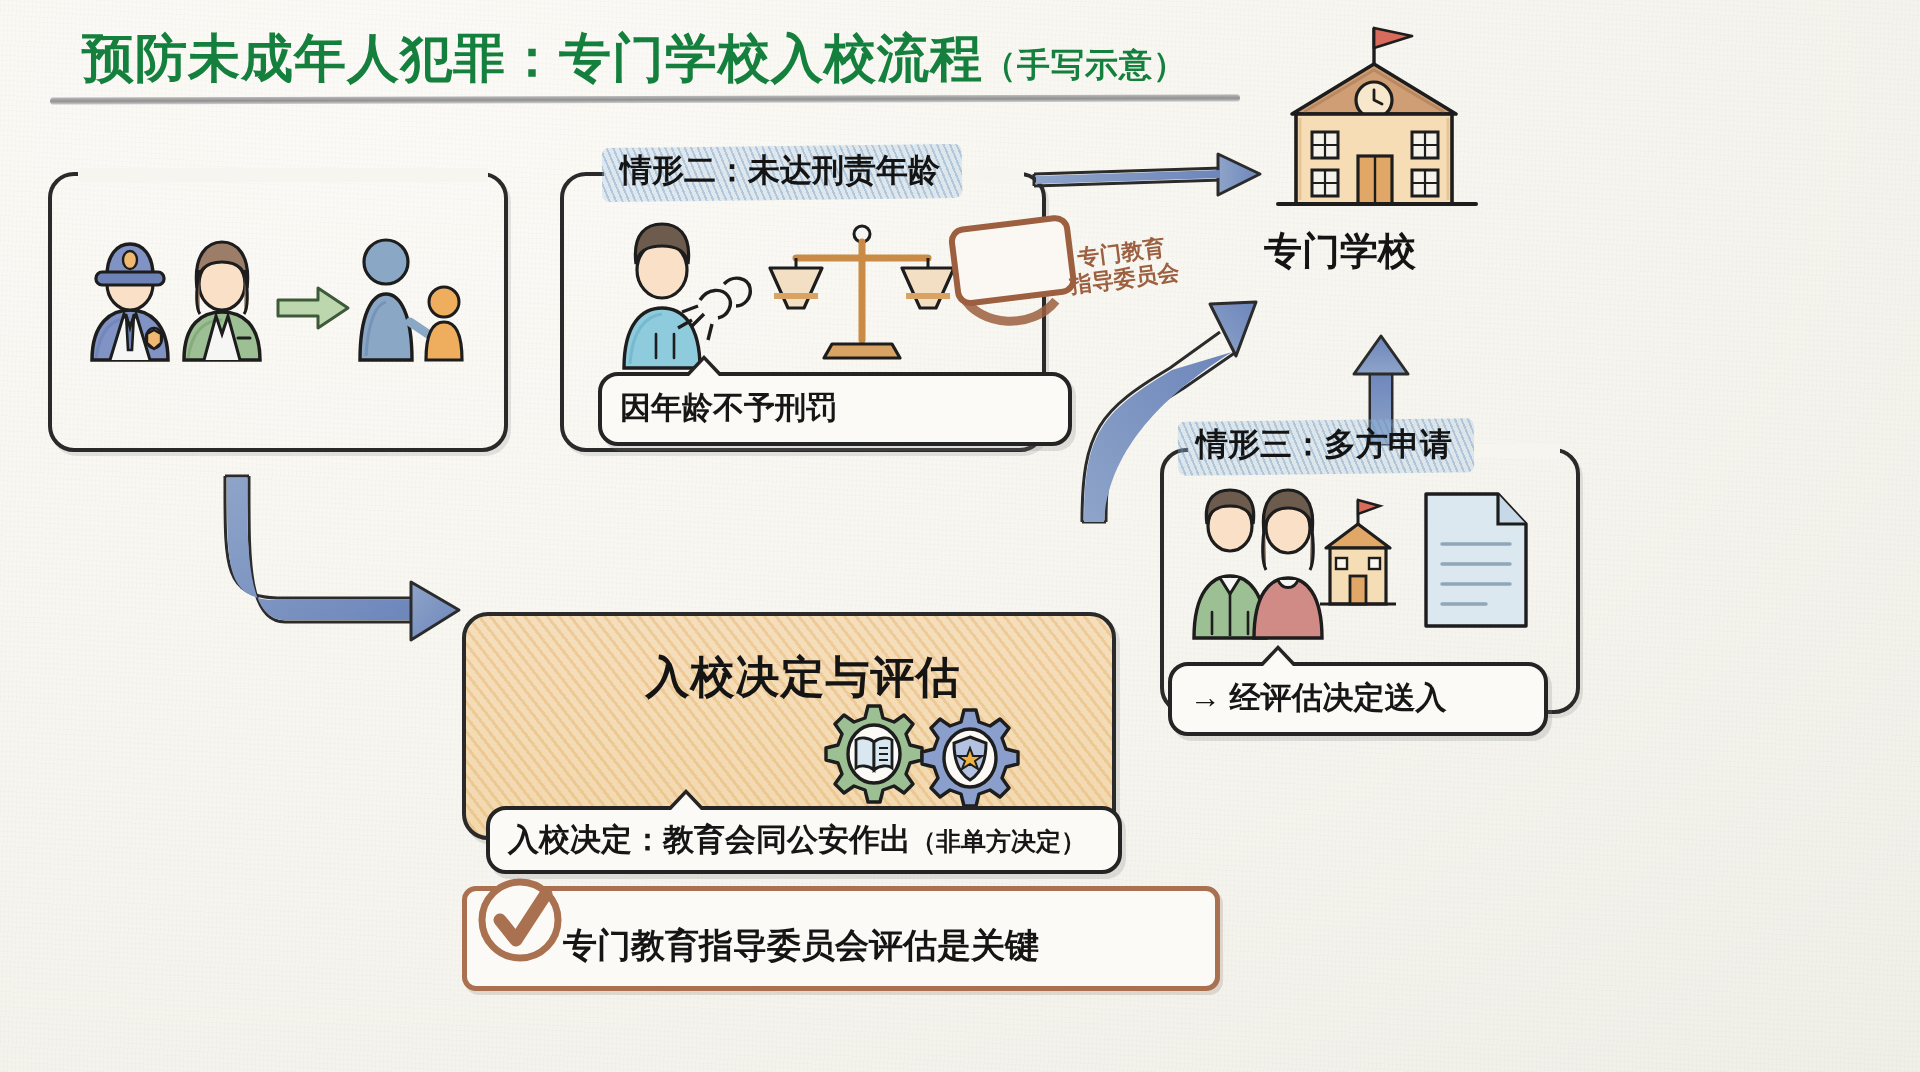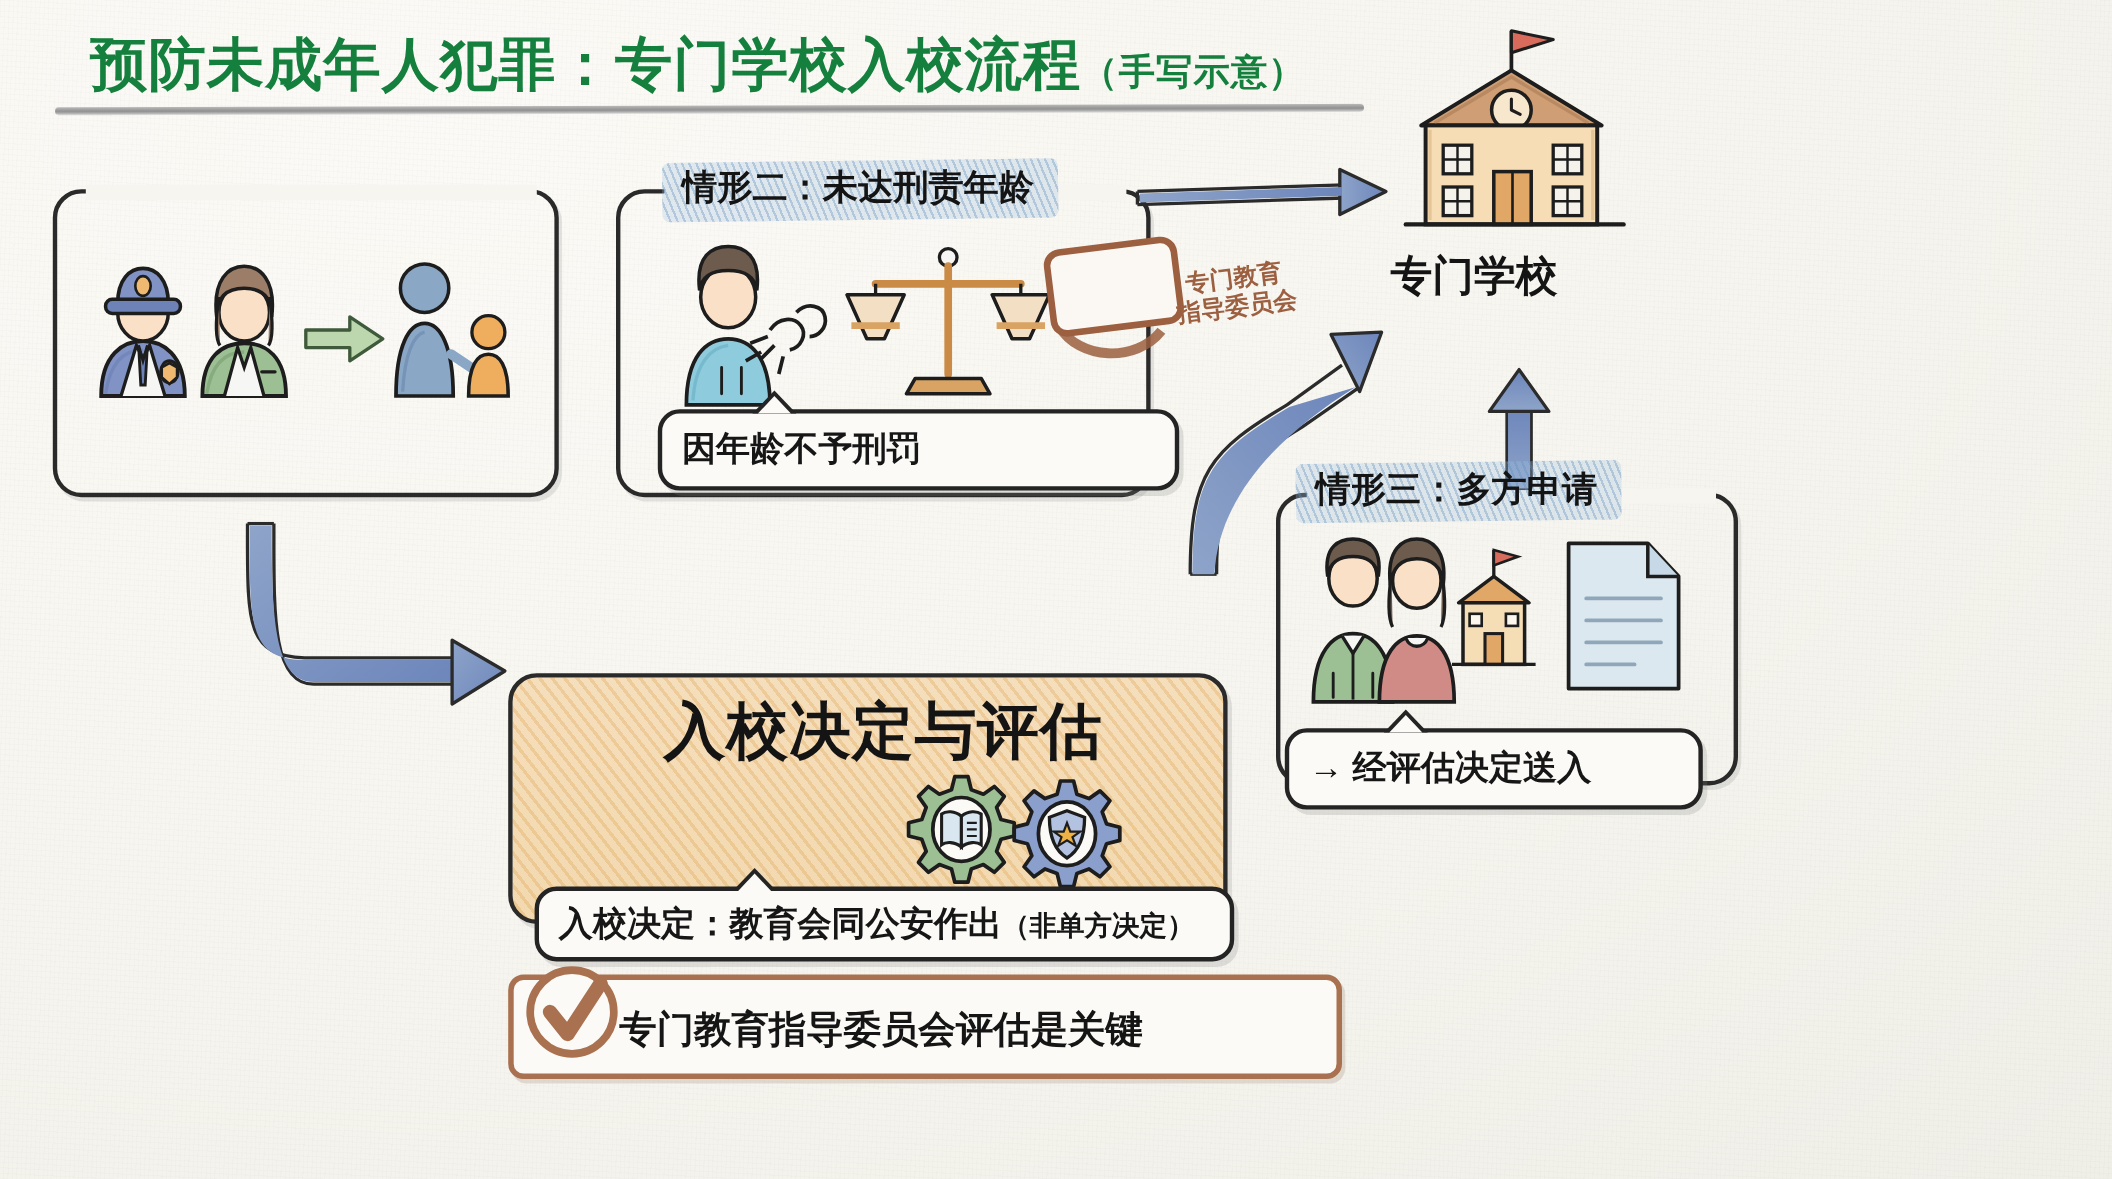--- a/index.html
+++ b/index.html
@@ -105,8 +105,8 @@
     z-index:5;
   }
   #decision-title{
-    position:absolute;left:0;right:0;top:12px;text-align:center;
-    font-size:56px;font-weight:700;color:#141414;letter-spacing:1px;margin-left:28px;
+    position:absolute;left:0;right:0;top:32px;text-align:center;
+    font-size:44px;font-weight:700;color:#141414;letter-spacing:1px;margin-left:28px;
   }
 
   

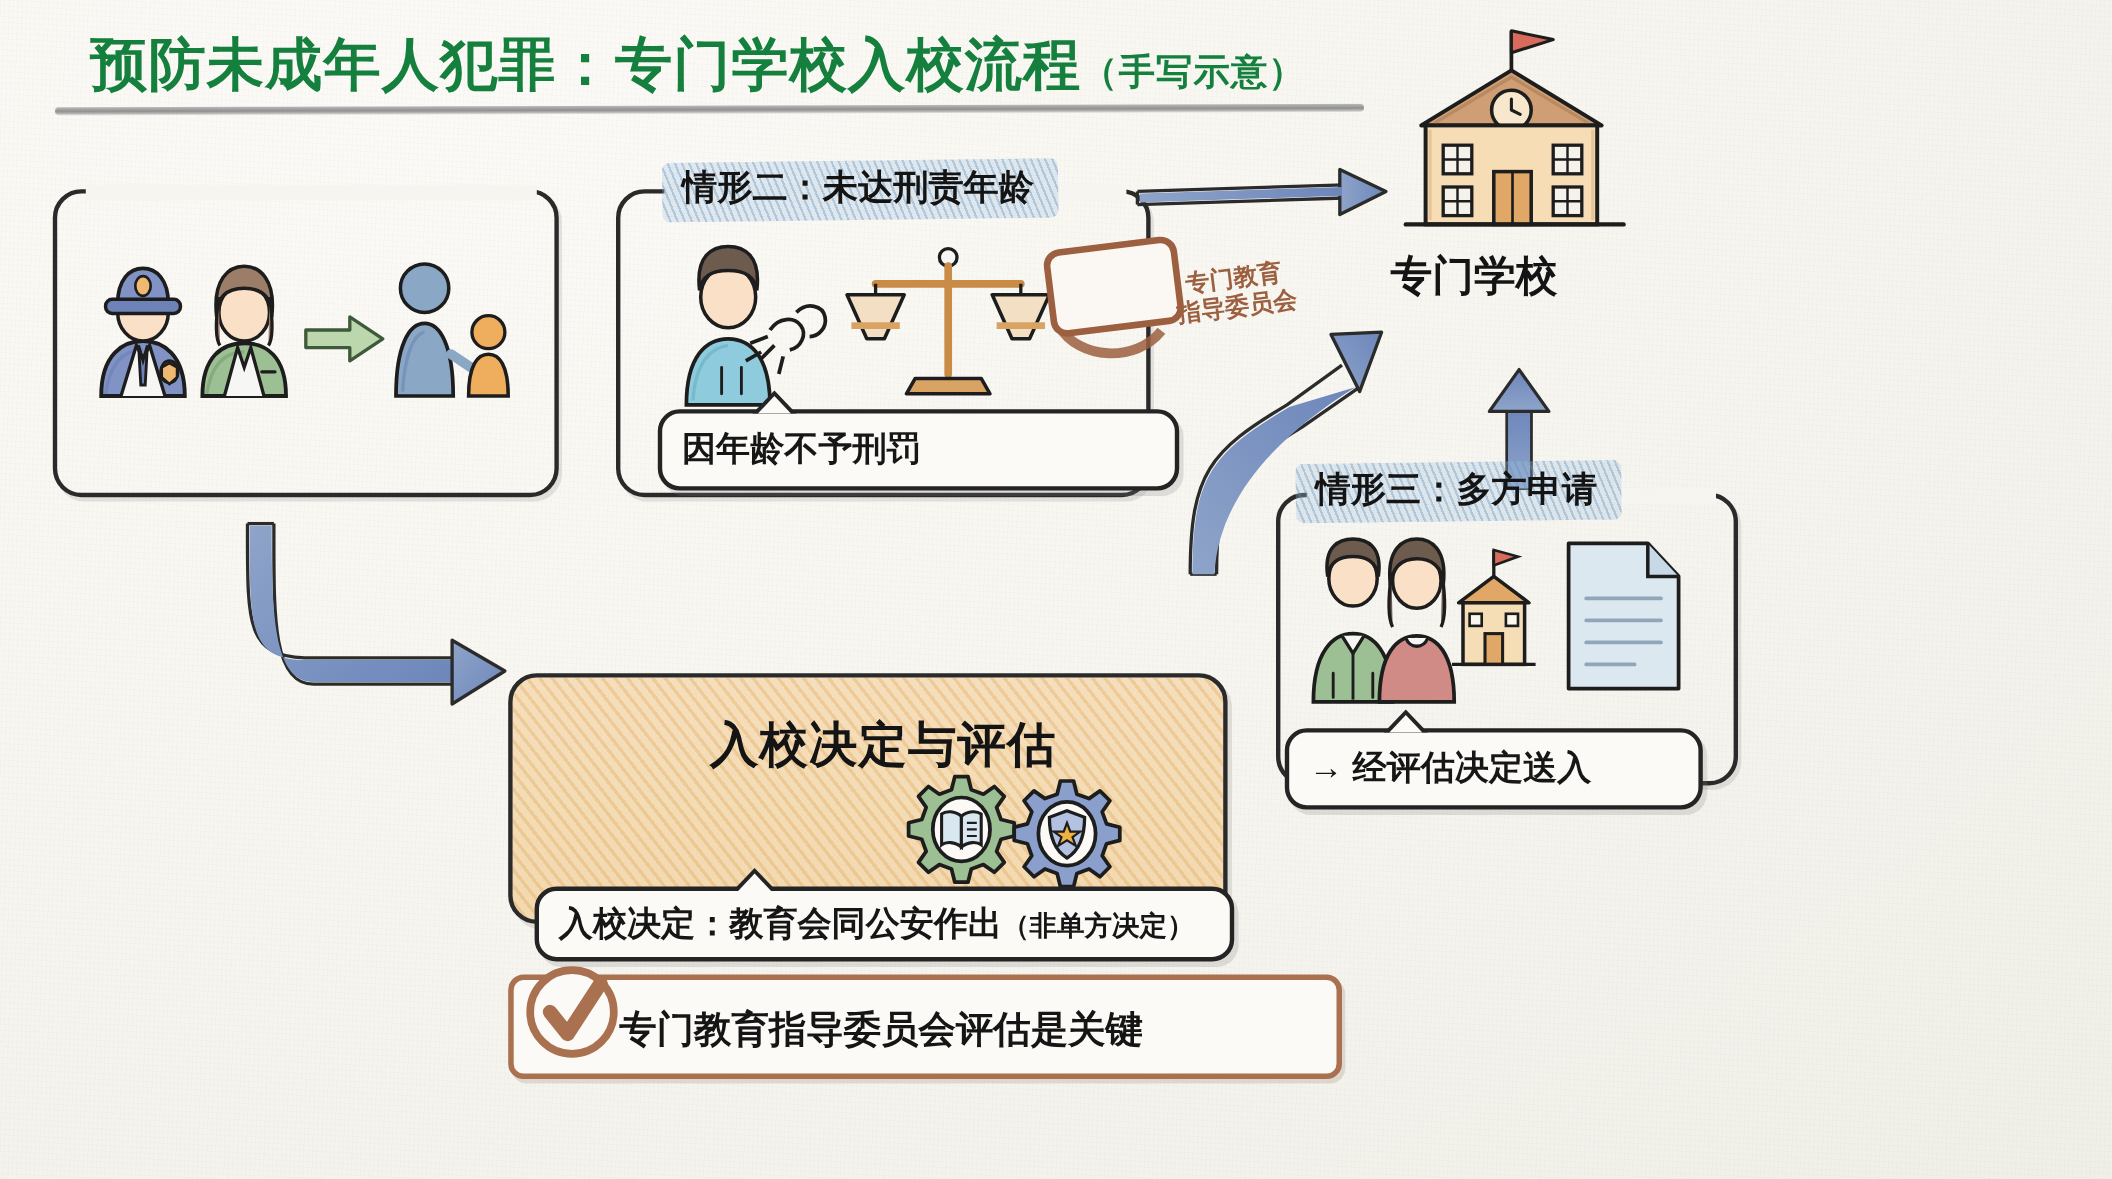--- a/index.html
+++ b/index.html
@@ -116,7 +116,7 @@
     background:#fbfaf6;
     box-shadow:3px 4px 0 rgba(140,110,90,.20);
     display:flex;align-items:center;
-    padding:14px 26px 9px 96px;
+    padding:24px 26px 9px 96px;
     font-size:34px;font-weight:700;color:#151515;white-space:nowrap;
     z-index:9;
   }

